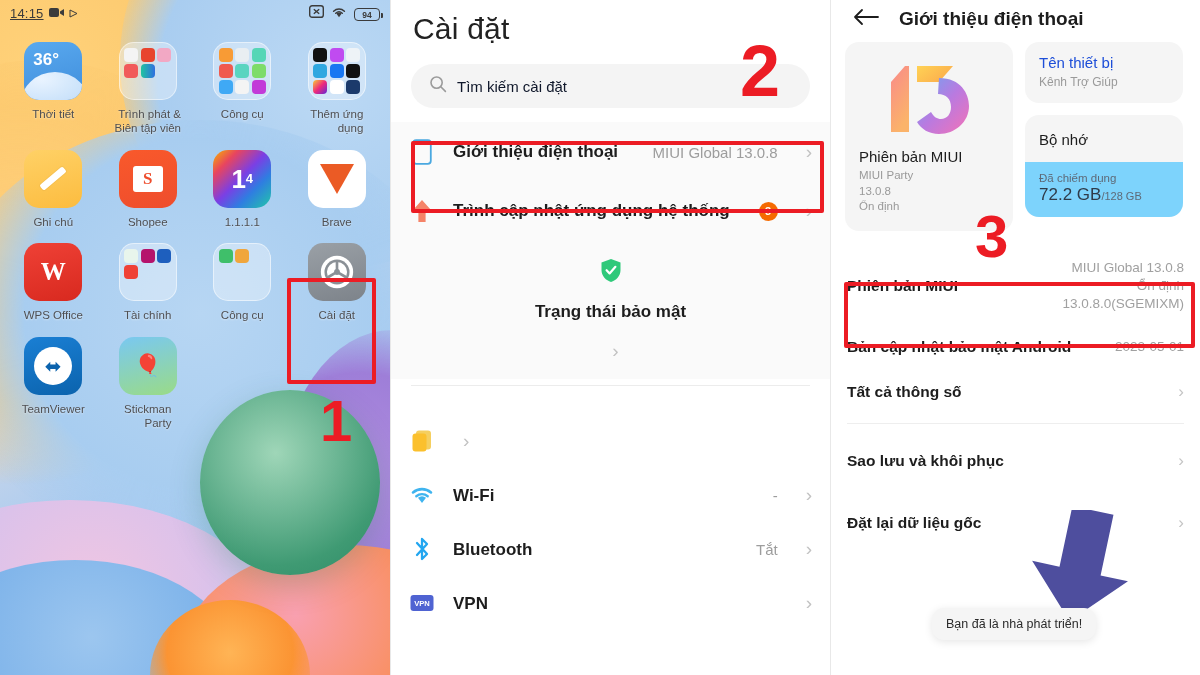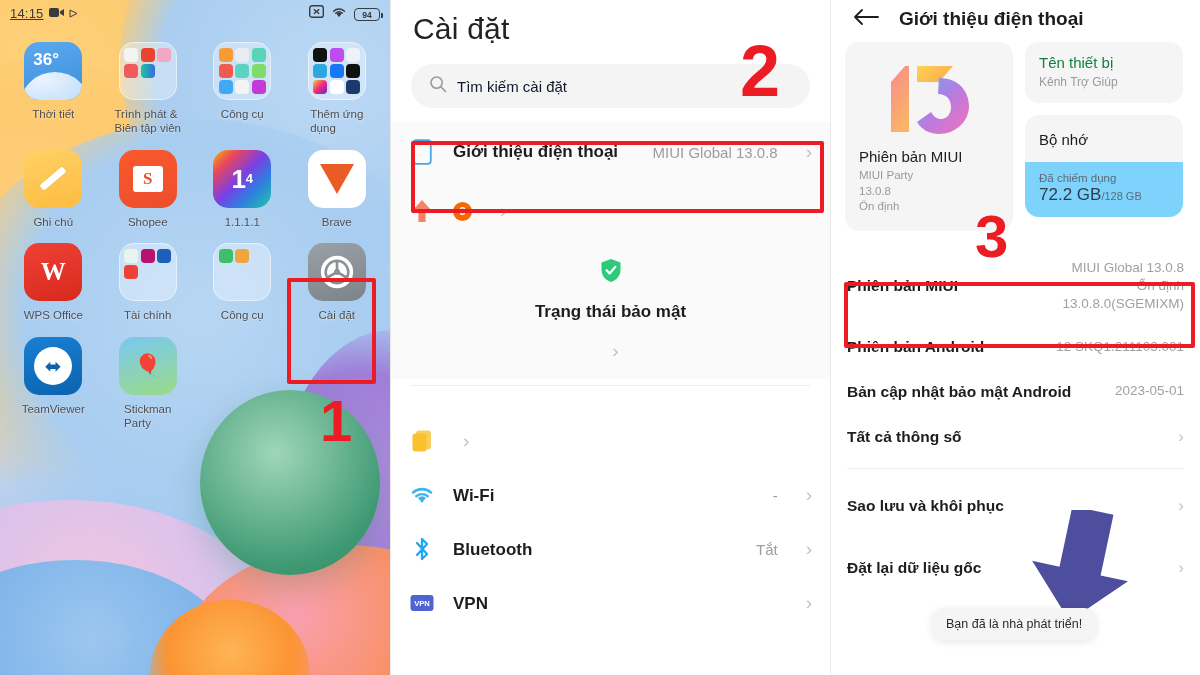--- a/index.html
+++ b/index.html
@@ -227,7 +227,7 @@
   .miui-card .mi-sub { font-size: 11.5px; color:#9a9a9a; line-height: 1.35; margin-top: 3px; }
   .right-cards { display:flex; flex-direction:column; gap: 12px; width: 158px; }
   .dev-card { background:#f5f5f5; border-radius:14px; padding: 12px 14px 14px 14px; }
-  .dev-ttl { font-size: 15px; color:#15803d; }
+  .dev-ttl { font-size: 15px; color:#1d4ed8; }
   .dev-sub { font-size: 12px; color:#9a9a9a; margin-top: 4px; }
   .mem-card { background:#f5f5f5; border-radius:14px; overflow:hidden; }
   .mem-ttl { font-size: 15px; color:#1d1d1d; padding: 16px 14px 14px 14px; }

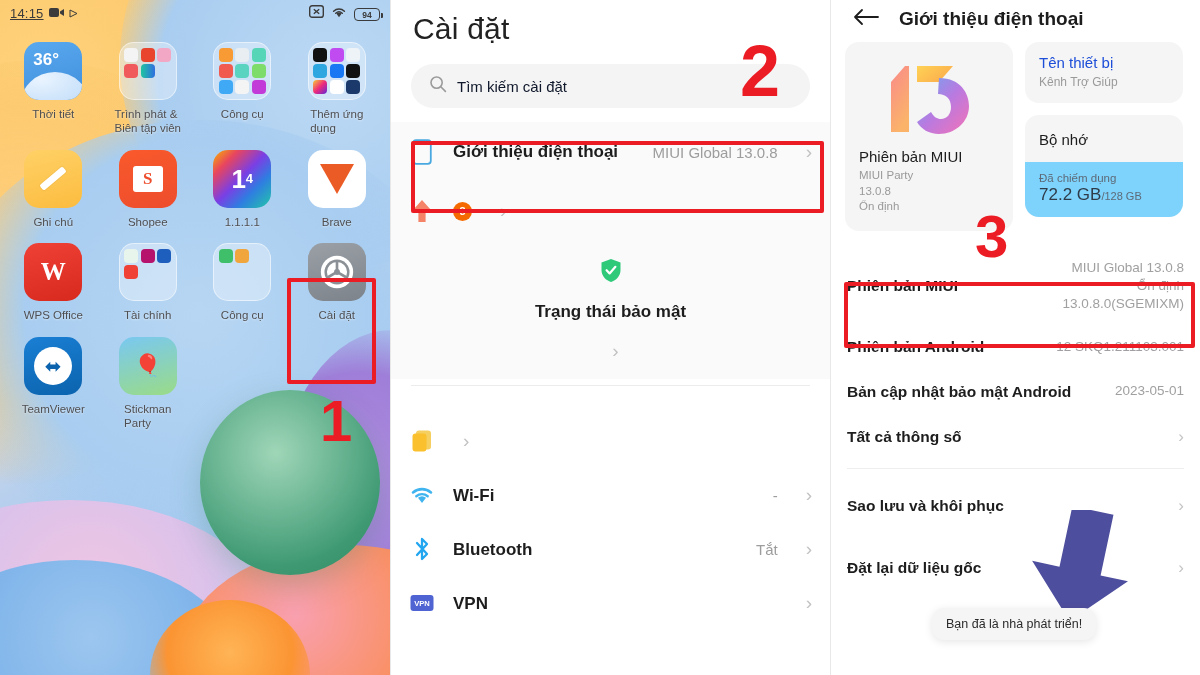--- a/index.html
+++ b/index.html
@@ -109,7 +109,7 @@
     overflow: hidden; position: relative;
   }
   .app-label {
-    font-size: 11.5px; color: #4f4f52; text-align: left;
+    font-size: 11.5px; color: #4f4f52; text-align: right;
     line-height: 1.25; max-width: 82px;
     text-shadow: 0 1px 2px rgba(255,255,255,.5);
   }

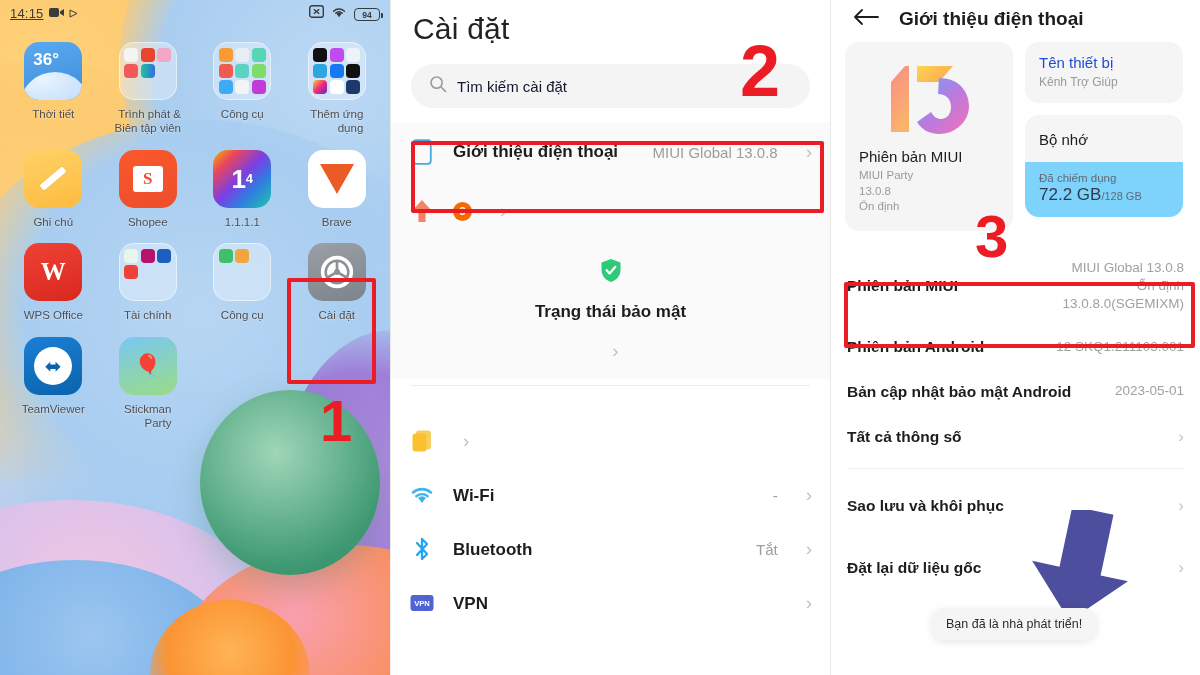--- a/index.html
+++ b/index.html
@@ -510,6 +510,7 @@
               <path d="M10 1 L19 11 L13.6 11 L13.6 23 L6.4 23 L6.4 11 L1 11 Z" fill="#f58368"></path>
             </svg>
         </span>
+        <span class="set-label">Trình cập nhật ứng dụng hệ thống</span>
         <span class="badge">3</span>
         <span class="chev">›</span>
       </div>

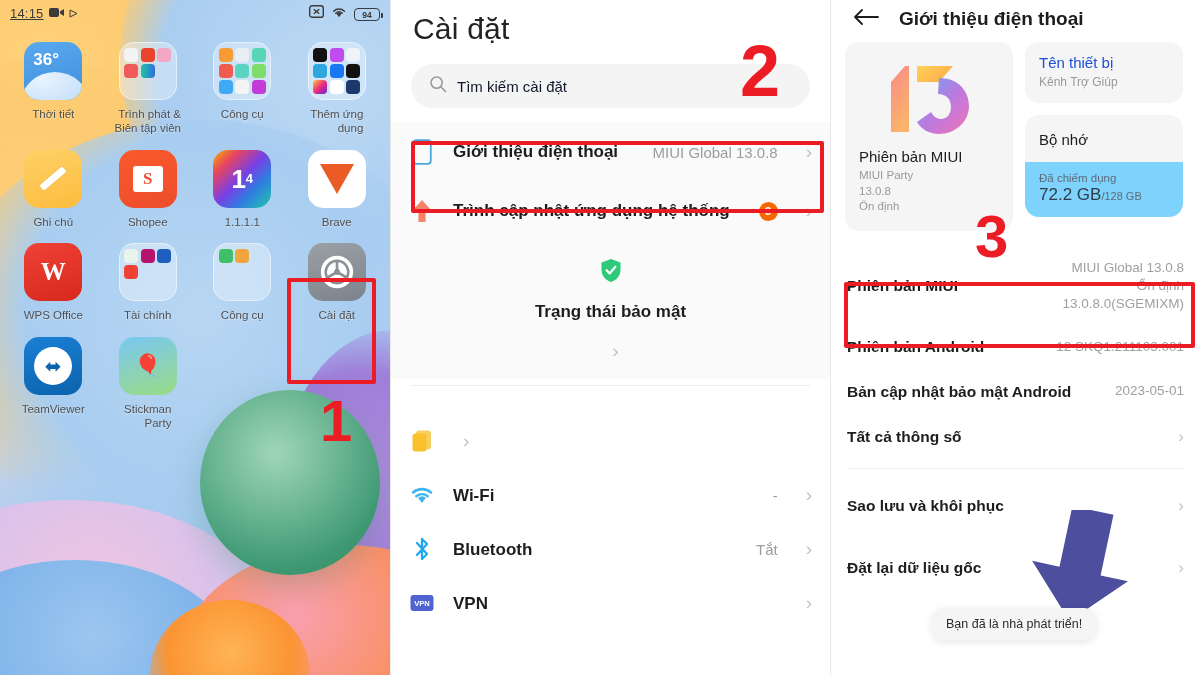--- a/index.html
+++ b/index.html
@@ -645,10 +645,6 @@
 13.0.8.0(SGEMIXM)</span>
       </div>
 
-      <div class="ab-row">
-        <span class="ab-label">Phiên bản Android</span>
-        <span class="ab-value">12 SKQ1.211103.001</span>
-      </div>
 
       <div class="ab-row">
         <span class="ab-label">Bản cập nhật bảo mật Android</span>

